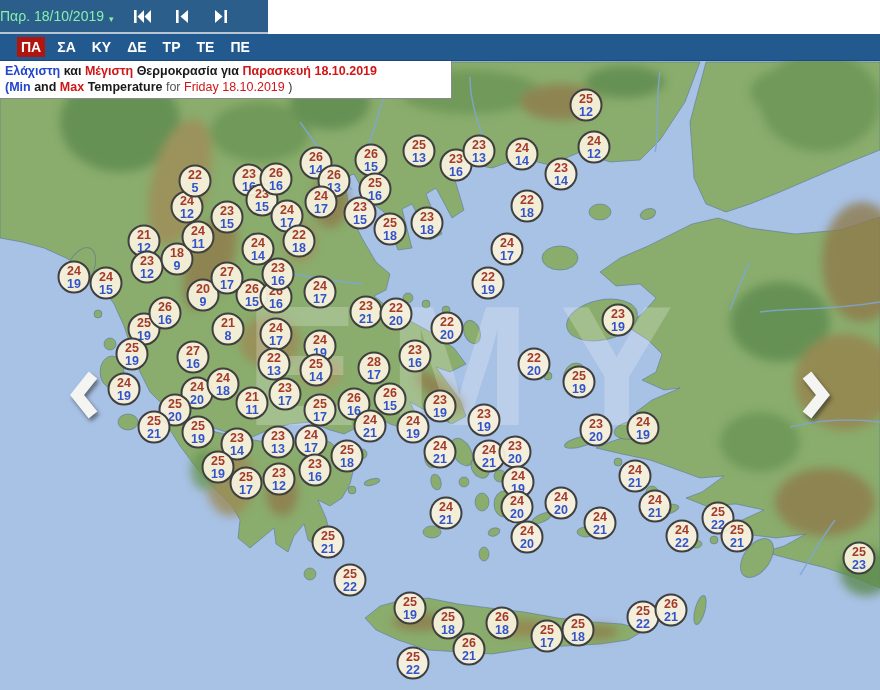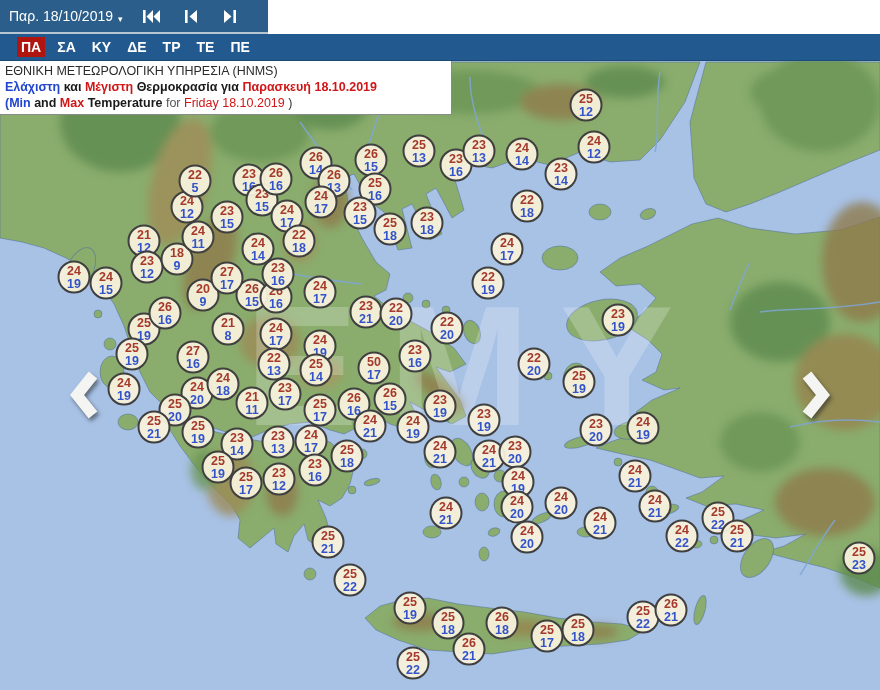--- a/index.html
+++ b/index.html
@@ -15,7 +15,7 @@
   .row1{position:absolute;top:0;left:0;width:880px;height:34px;background:#fff;z-index:40}
   .row1-blue{position:absolute;top:0;left:0;width:268px;height:34px;background:var(--bar-blue);
              display:flex;align-items:center;border-bottom:2px solid #b7c5d3;box-sizing:border-box}
-  .date-btn{color:#ffffff;font-size:14px;margin-left:9px;display:flex;align-items:flex-end;gap:5px;cursor:pointer;white-space:nowrap}
+  .date-btn{color:#86efac;font-size:14px;display:flex;align-items:flex-end;gap:5px;cursor:pointer;white-space:nowrap}
   .caret{font-size:9px;margin-top:2px}
   .nav-btn{margin-left:25px;cursor:pointer;display:flex;align-items:center}
   .nav-btn:first-of-type{margin-left:20px}

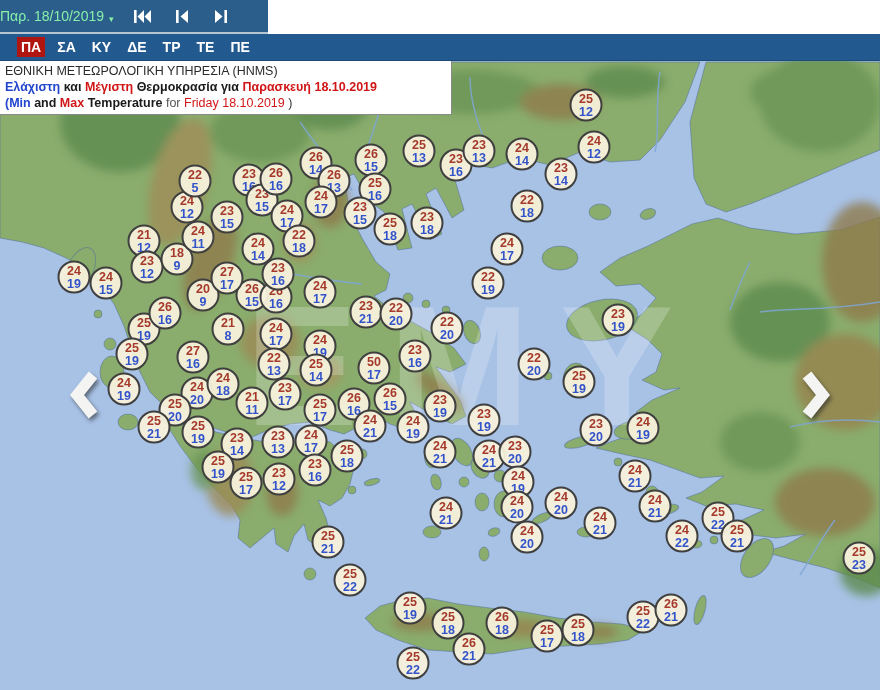--- a/index.html
+++ b/index.html
@@ -614,7 +614,6 @@
 </svg>
 
 <div class="infobox">
-  <div class="l1">ΕΘΝΙΚΗ ΜΕΤΕΩΡΟΛΟΓΙΚΗ ΥΠΗΡΕΣΙΑ (HNMS)</div>
   <div class="l2"><span style="color: rgb(33, 69, 205); font-weight: bold;">Ελάχιστη </span><span style="color: rgb(26, 26, 26); font-weight: bold;">και </span><span style="color: rgb(208, 22, 22); font-weight: bold;">Μέγιστη </span><span style="color: rgb(26, 26, 26); font-weight: bold;">Θερμοκρασία για </span><span style="color: rgb(208, 22, 22); font-weight: bold;">Παρασκευή 18.10.2019</span></div>
   <div class="l3"><span style="color: rgb(33, 69, 205); font-weight: bold;">(Min</span><span style="color: rgb(26, 26, 26); font-weight: bold;"> and </span><span style="color: rgb(208, 22, 22); font-weight: bold;">Max</span><span style="color: rgb(26, 26, 26); font-weight: bold;"> Temperature</span><span style="color: rgb(85, 85, 85); font-weight: normal;"> for </span><span style="color: rgb(208, 22, 22); font-weight: normal;">Friday 18.10.2019</span><span style="color: rgb(51, 51, 51); font-weight: normal;"> )</span></div>
 </div>

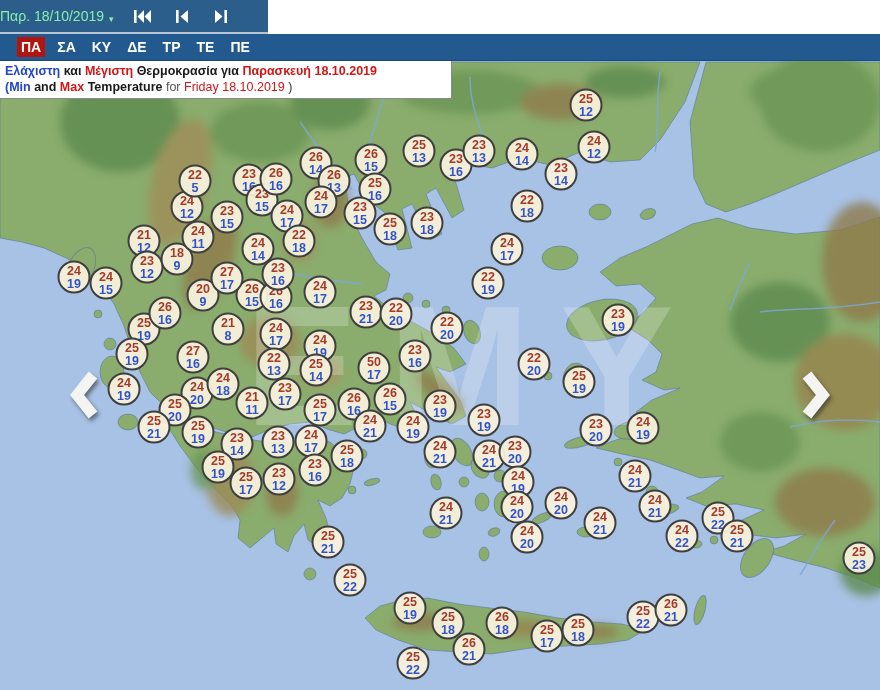--- a/index.html
+++ b/index.html
@@ -385,7 +385,7 @@
     <span class="mn">14</span>
   </div>
     <div class="station" style="left: 374px; top: 368px;">
-    <span class="mx">50</span>
+    <span class="mx">28</span>
     <span class="mn">17</span>
   </div>
     <div class="station" style="left: 415px; top: 356px;">

